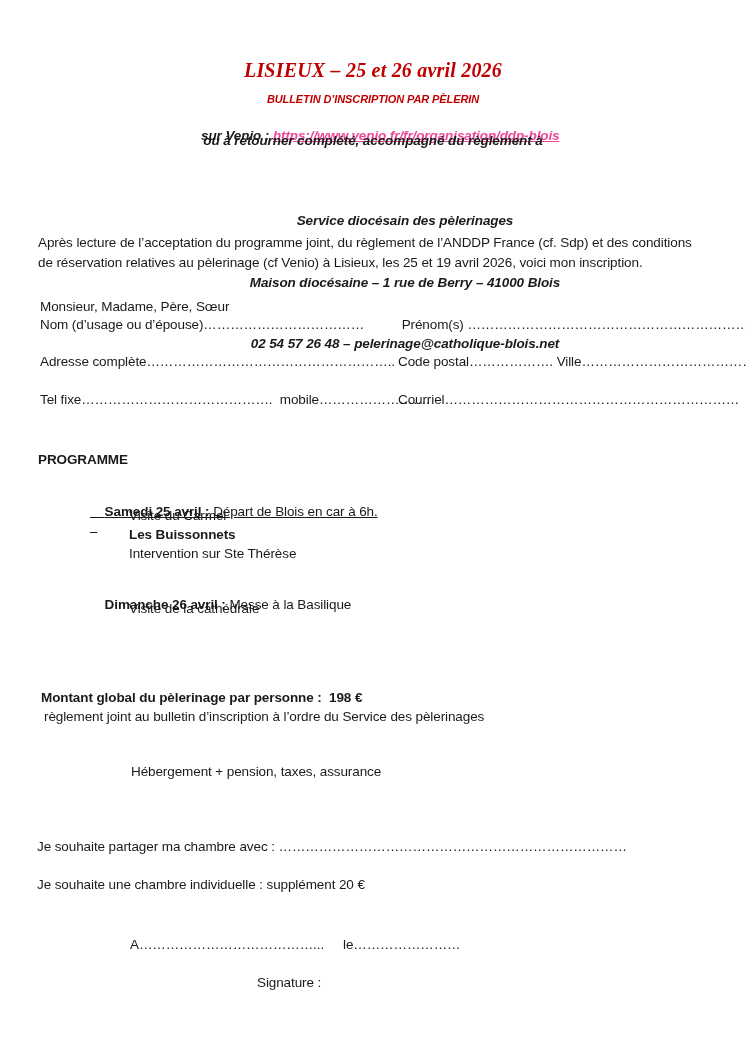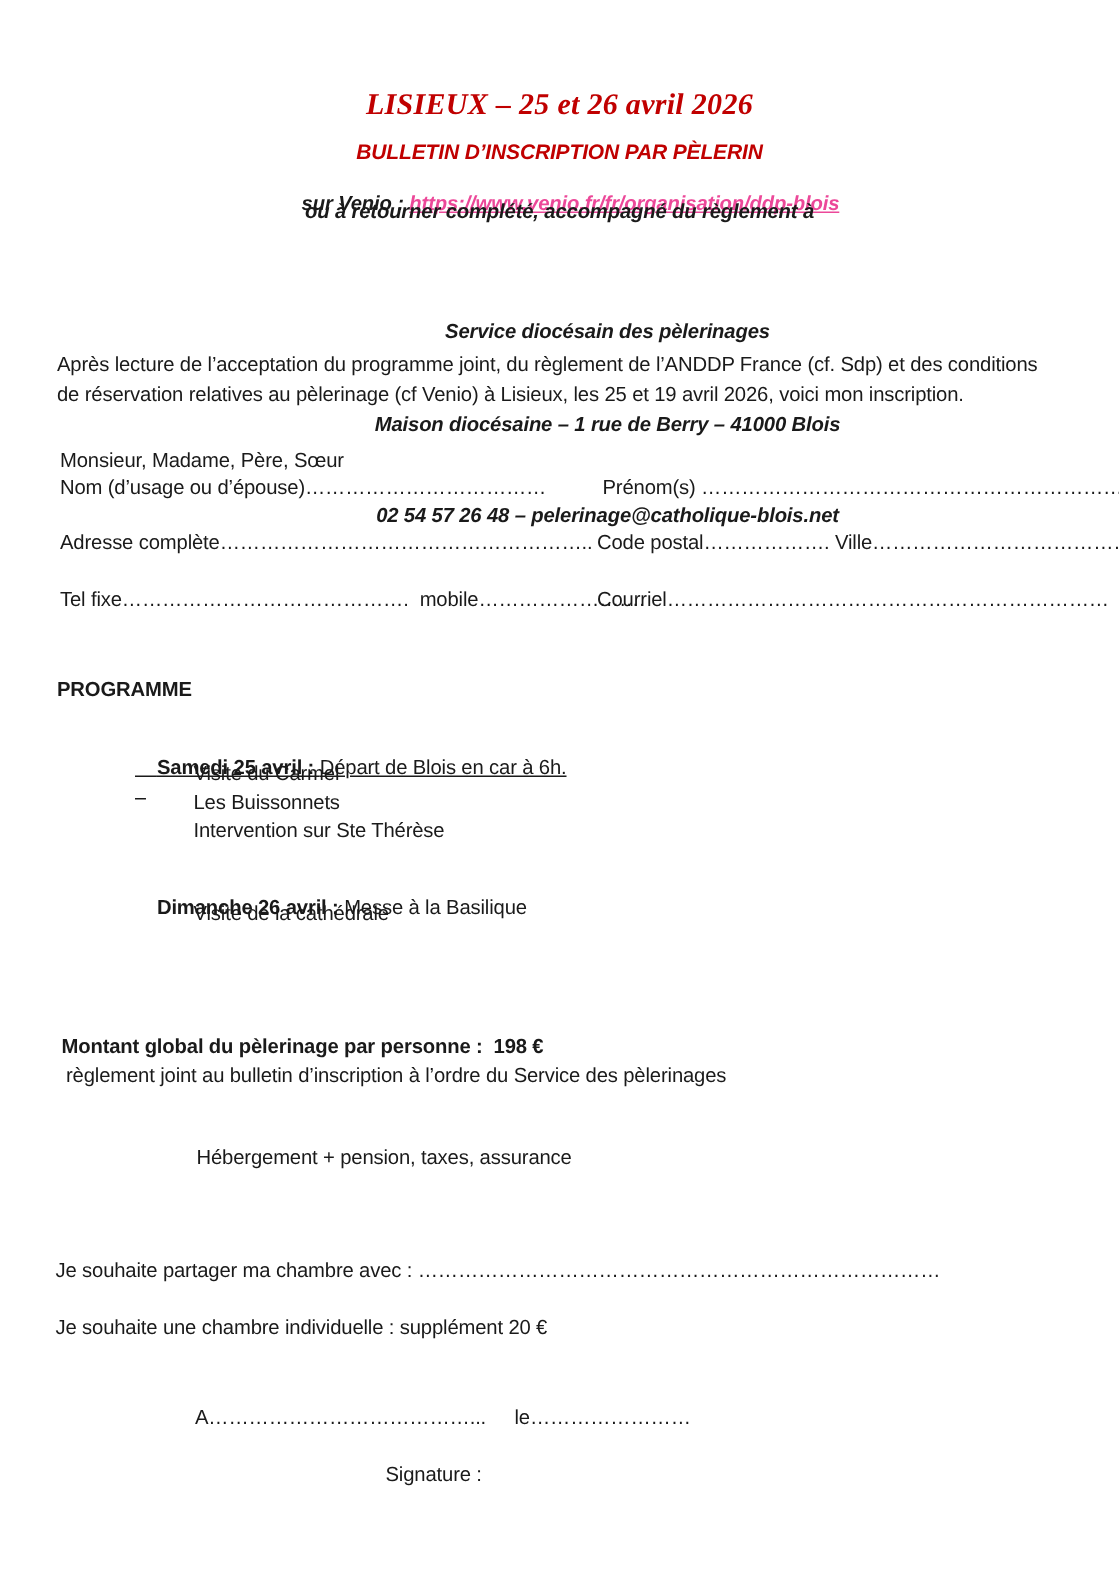--- a/index.html
+++ b/index.html
@@ -24,7 +24,7 @@
     color: #C00000;
     letter-spacing: 0.2px;
   }
-  .red-sub { color: #C00000; font-weight: bold; font-size: 14px; }
+  .red-sub { color: #C00000; font-weight: bold; font-size: 11px; }
   .hyperlink {
     color: #ec4899;
     text-decoration: underline;

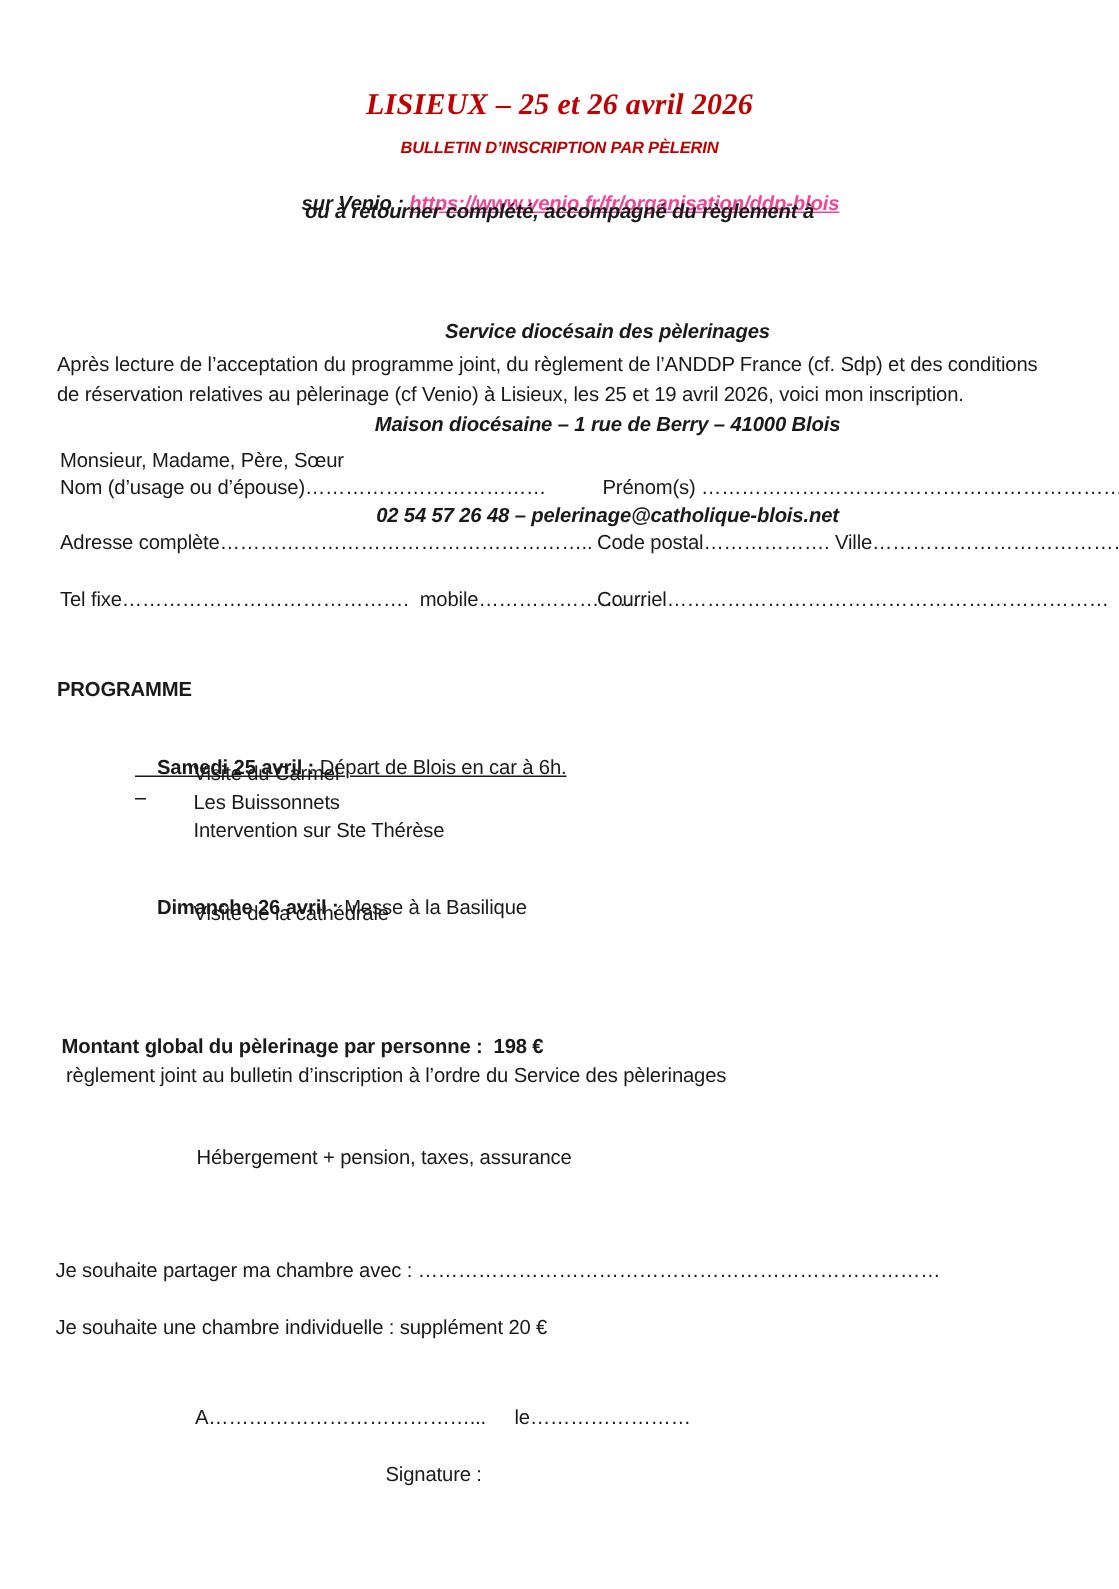--- a/index.html
+++ b/index.html
@@ -80,7 +80,7 @@
     <span class="bold">Samedi 25 avril : </span><span>Départ de Blois en car à 6h.</span>
   </div>
   <div class="abs" style="left:129px; top:508px;">Visite du Carmel</div>
-  <div class="abs" style="left:129px; top:527px;">Les Buissonnets</div>
+  <div class="abs" style="left:129px; top:527px;font-weight:bold;">Les Buissonnets</div>
   <div class="abs" style="left:129px; top:546px;">Intervention sur Ste Thérèse</div>
 
   <div class="abs" style="left:90px; top:582px;">

